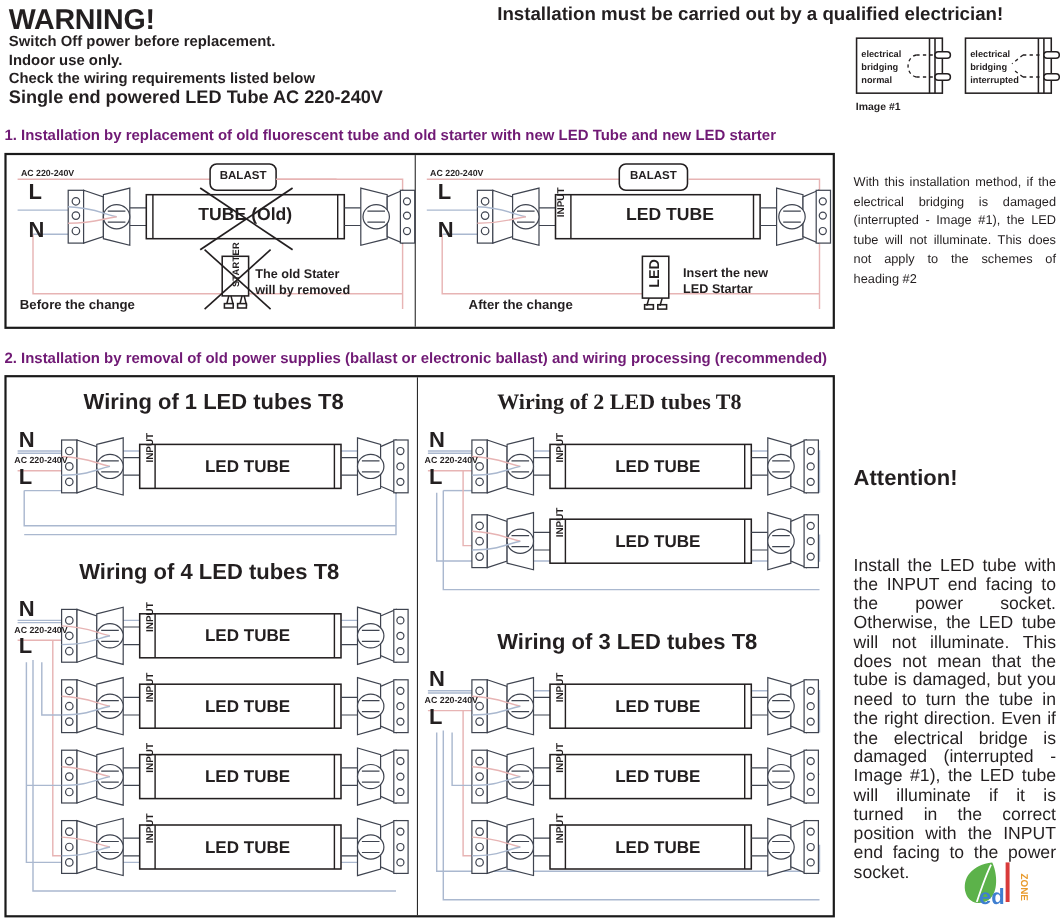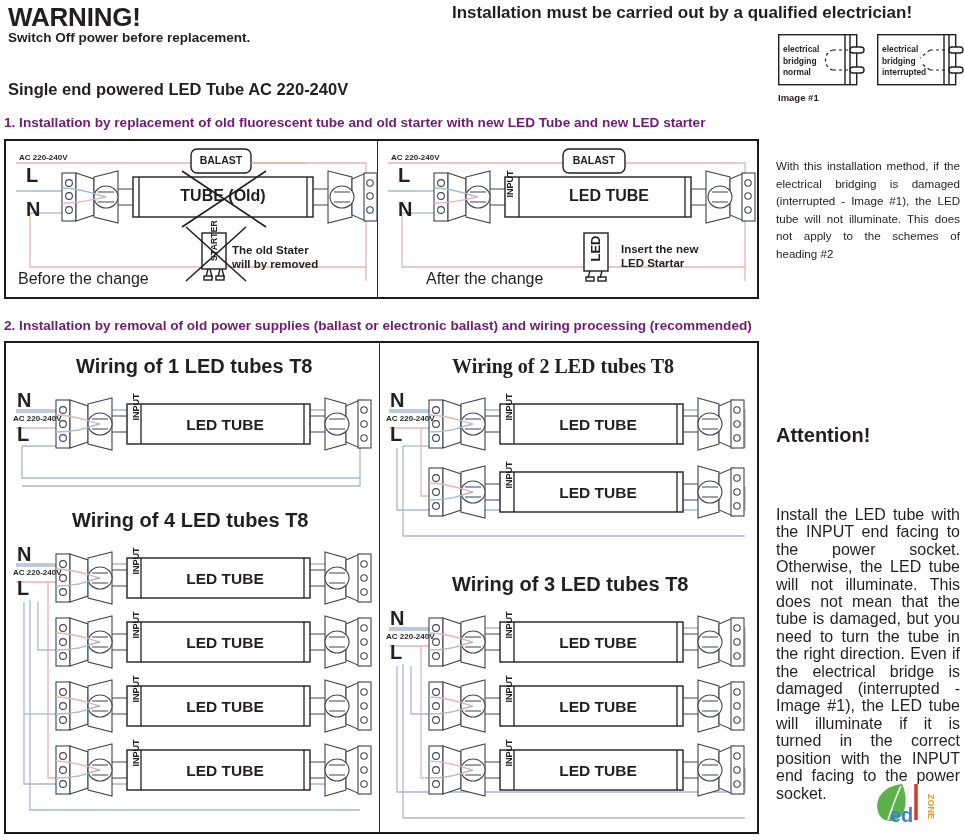--- a/index.html
+++ b/index.html
@@ -107,6 +107,7 @@
 
 <div class="hdr-lines">
   <div>Switch Off power before replacement.</div>
+  <div>Indoor use only.</div>
 </div>
 
 <div class="hdr-single">Single end powered LED Tube AC 220-240V</div>

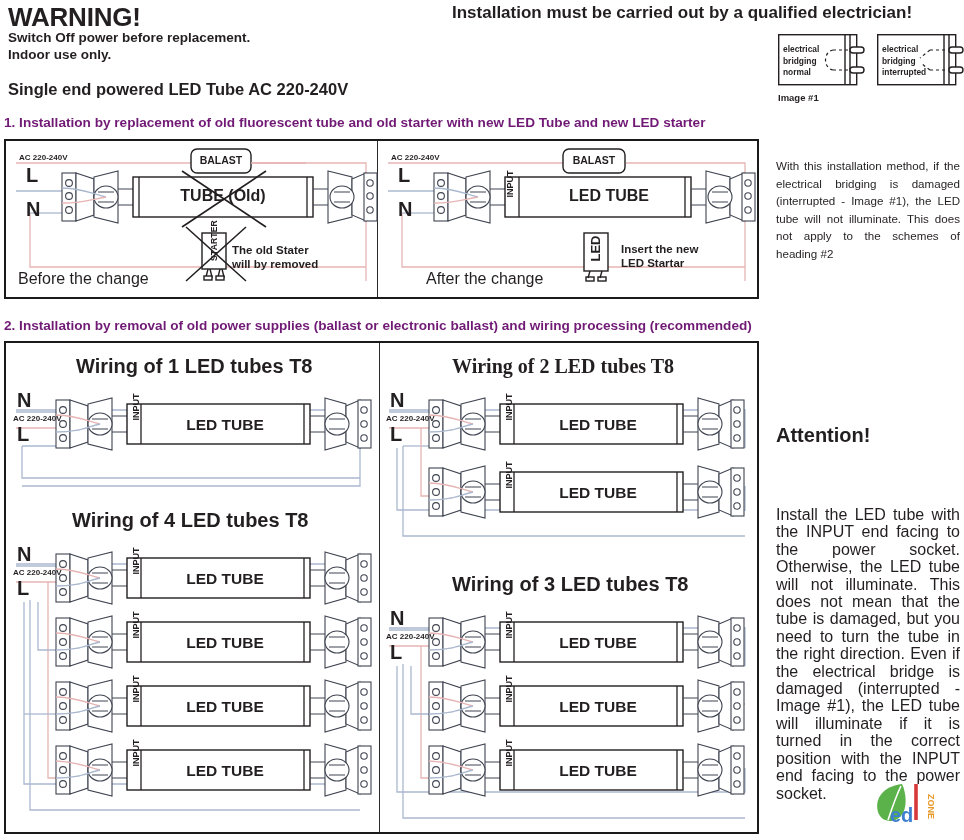--- a/index.html
+++ b/index.html
@@ -108,6 +108,7 @@
 <div class="hdr-lines">
   <div>Switch Off power before replacement.</div>
   <div>Indoor use only.</div>
+  <div>Check the wiring requirements listed below</div>
 </div>
 
 <div class="hdr-single">Single end powered LED Tube AC 220-240V</div>

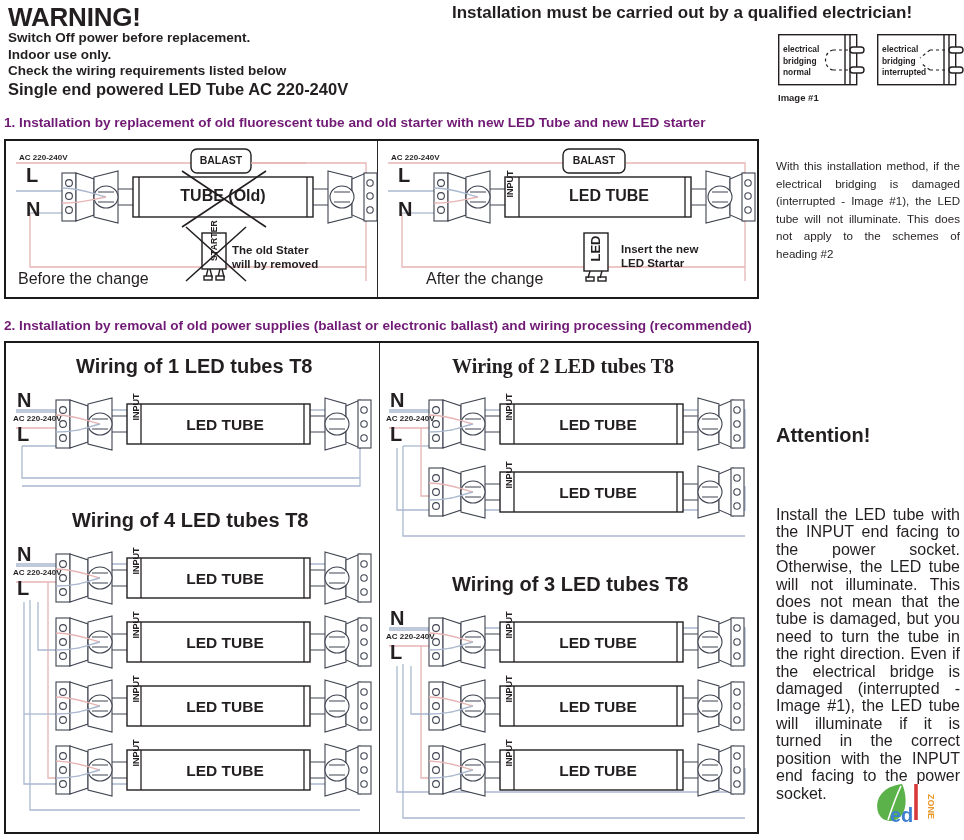--- a/index.html
+++ b/index.html
@@ -78,7 +78,7 @@
   }
 
   
-  .big-cap { position:absolute; font-size:16px; font-weight:normal; color:#231f20; }
+  .big-cap { position:absolute; font-size:12px; font-weight:bold; color:#231f20; }
   .small-note { position:absolute; font-size:11.5px; font-weight:bold; line-height:14px; color:#231f20; }
 
   

